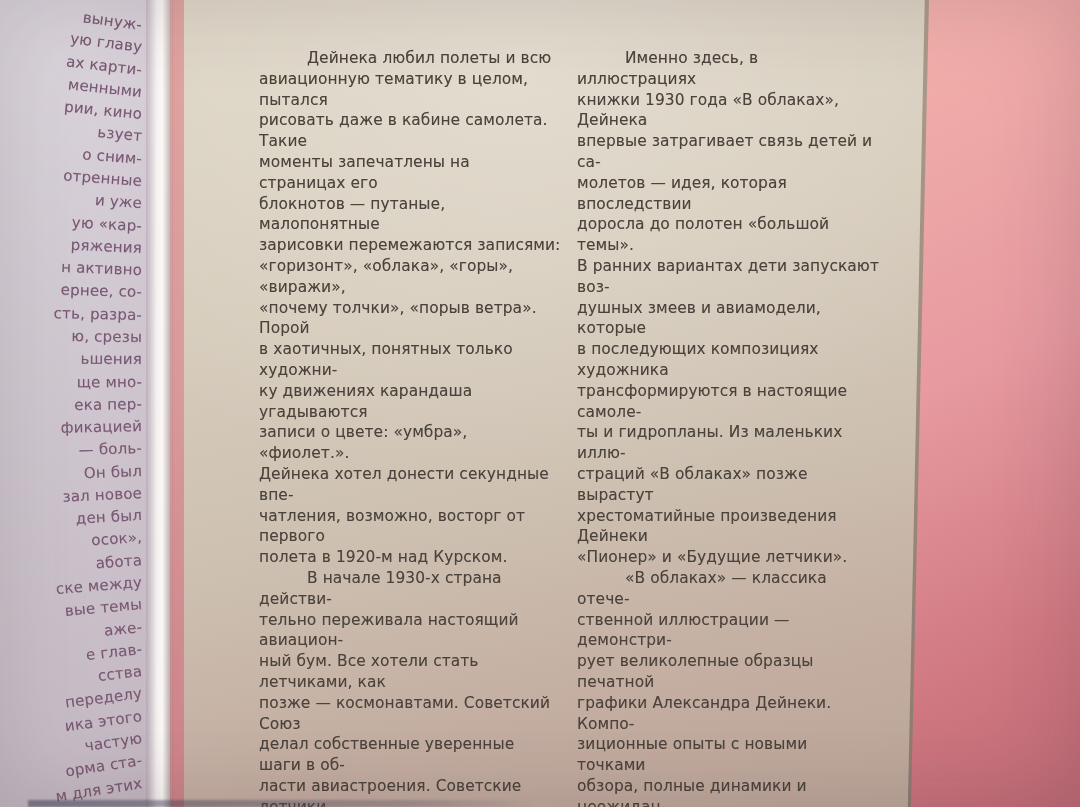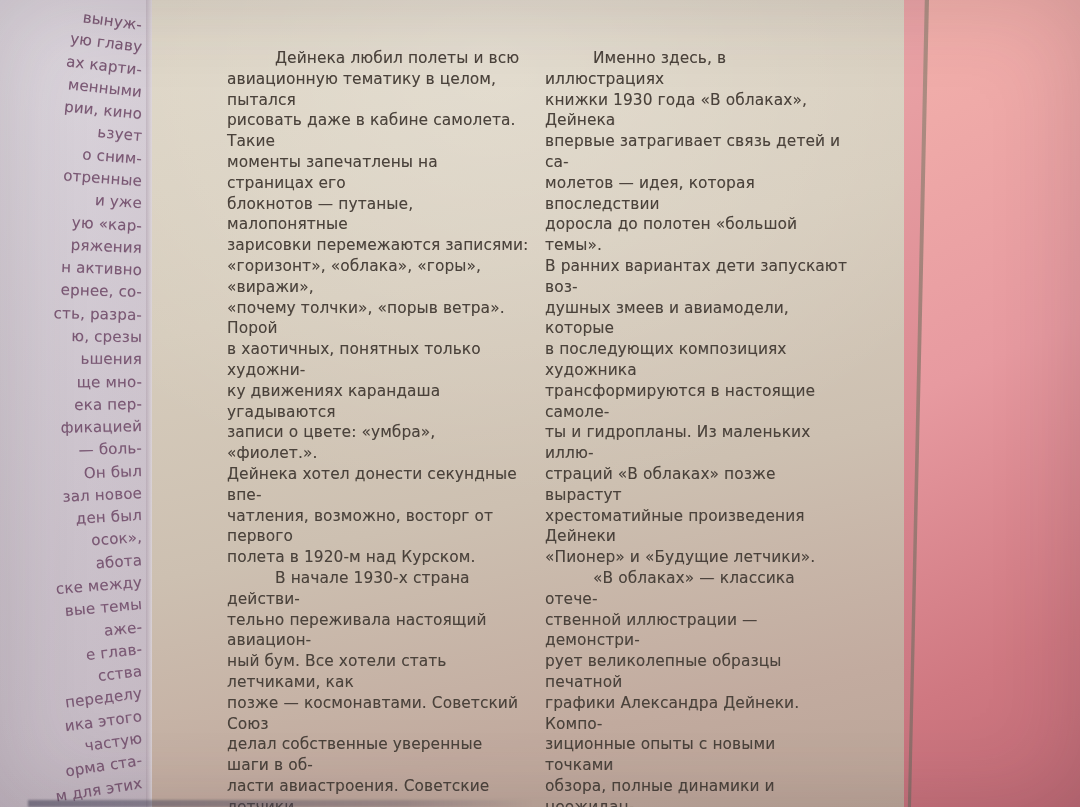--- a/index.html
+++ b/index.html
@@ -41,7 +41,7 @@
 
   
   .book-page {
-    position:absolute; left:152px; top:0; width:752px; height:100%;
+    position:absolute; left:184px; top:0; width:752px; height:100%;
     background:
       radial-gradient(120% 90% at 45% 8%, rgba(255,255,250,0.25), rgba(255,255,250,0) 60%),
       linear-gradient(168deg, #ddd5c5 0%, #d6ccbc 35%, #cdc0b1 60%, #c2ab9f 85%, #bba598 100%);

